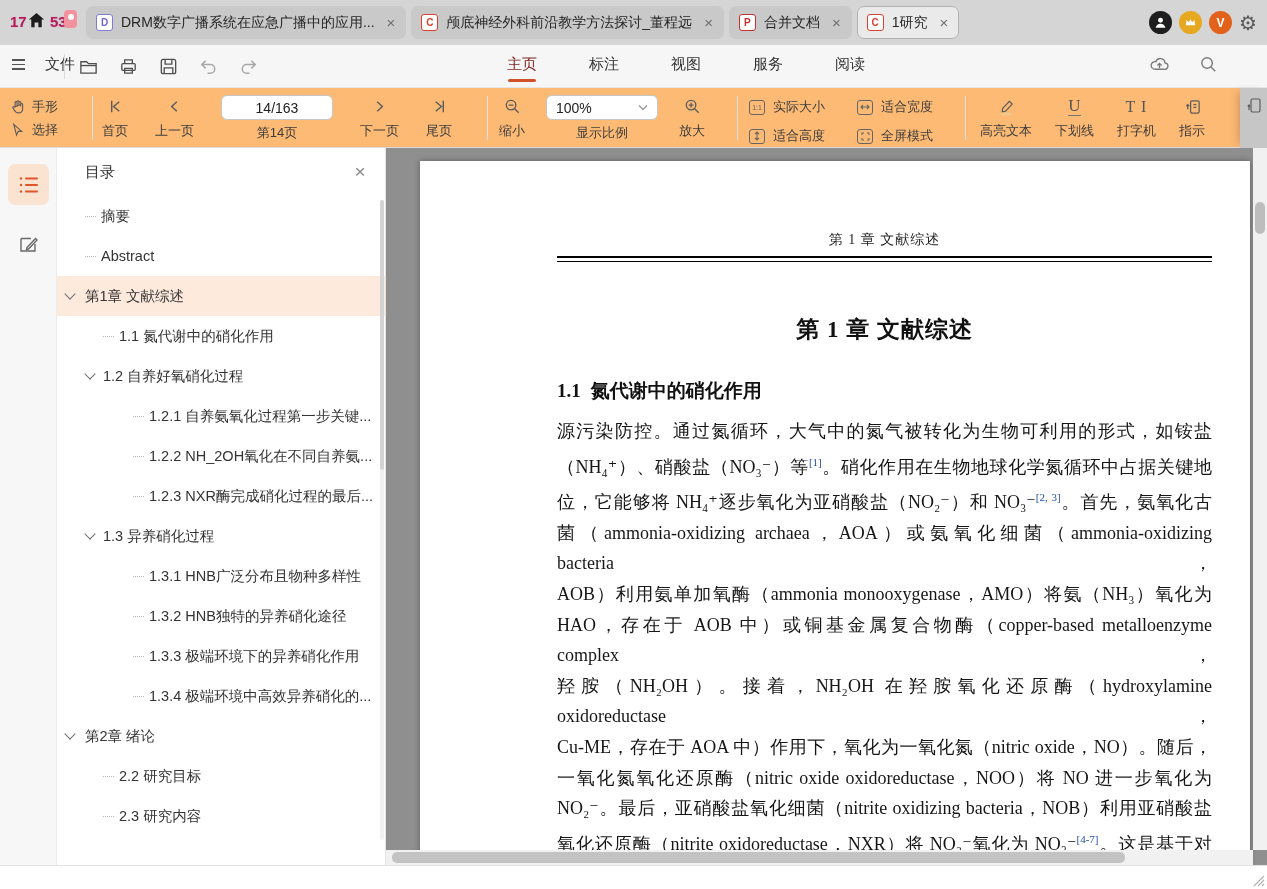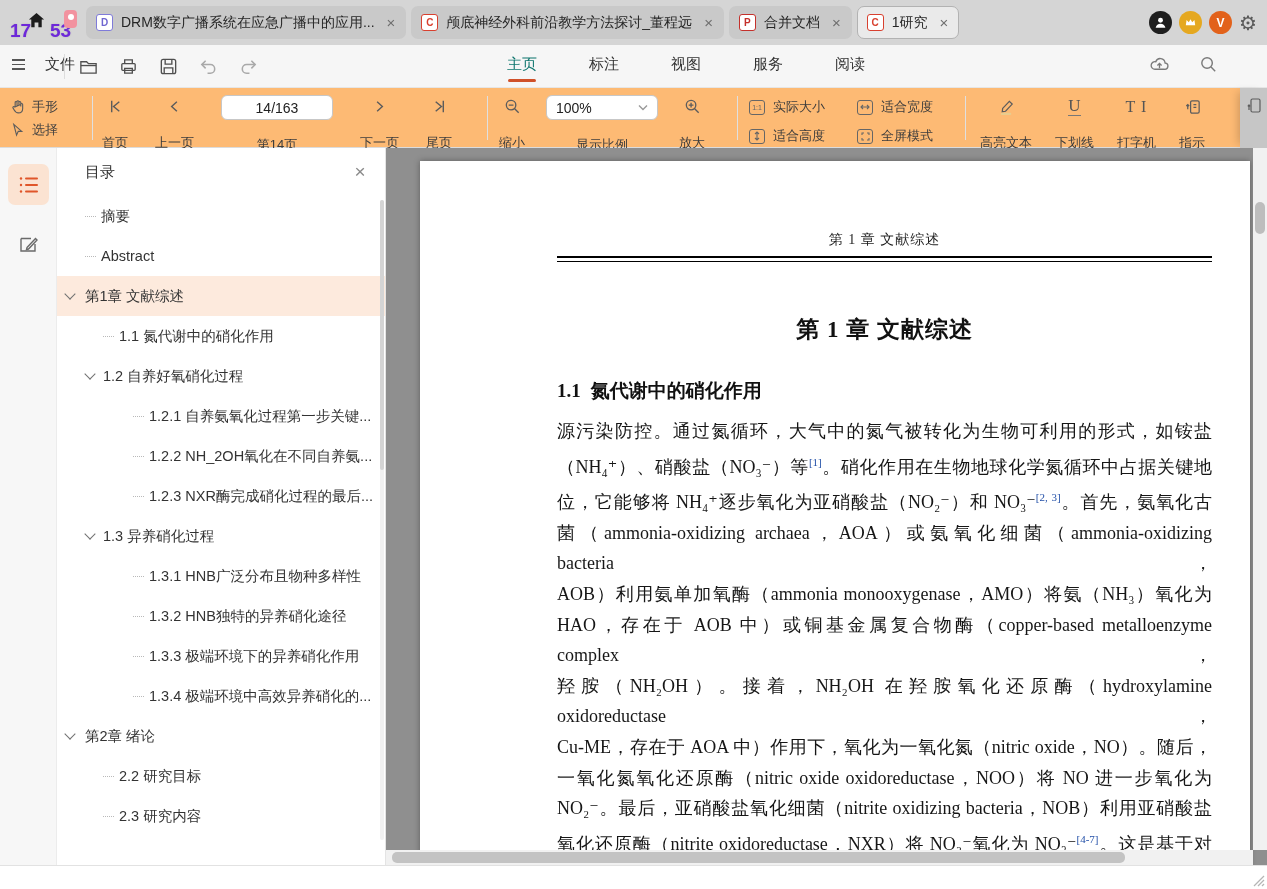--- a/index.html
+++ b/index.html
@@ -9,7 +9,7 @@
   
   .tabbar { position:absolute; left:0; top:0; width:1267px; height:45px; background:#d5d5d5; display:flex; align-items:center; }
   .tb-left { position:relative; width:86px; height:45px; flex:0 0 auto; }
-  .tb-time { position:absolute; top:20px; color:#6d28d9; font-size:19px; font-weight:bold; text-shadow:0 0 2px rgba(0,0,0,.15); }
+  .tb-time { position:absolute; top:13px; color:#be185d; font-size:15px; font-weight:bold; text-shadow:0 0 2px rgba(0,0,0,.15); }
   .tb-time.l { left:10px; } .tb-time.r { left:50px; }
   .home-ic { position:absolute; left:27px; top:11px; }
   .pin-ic { position:absolute; left:64px; top:10px; width:13px; height:18px; background:#f2929f; border-radius:4px; }

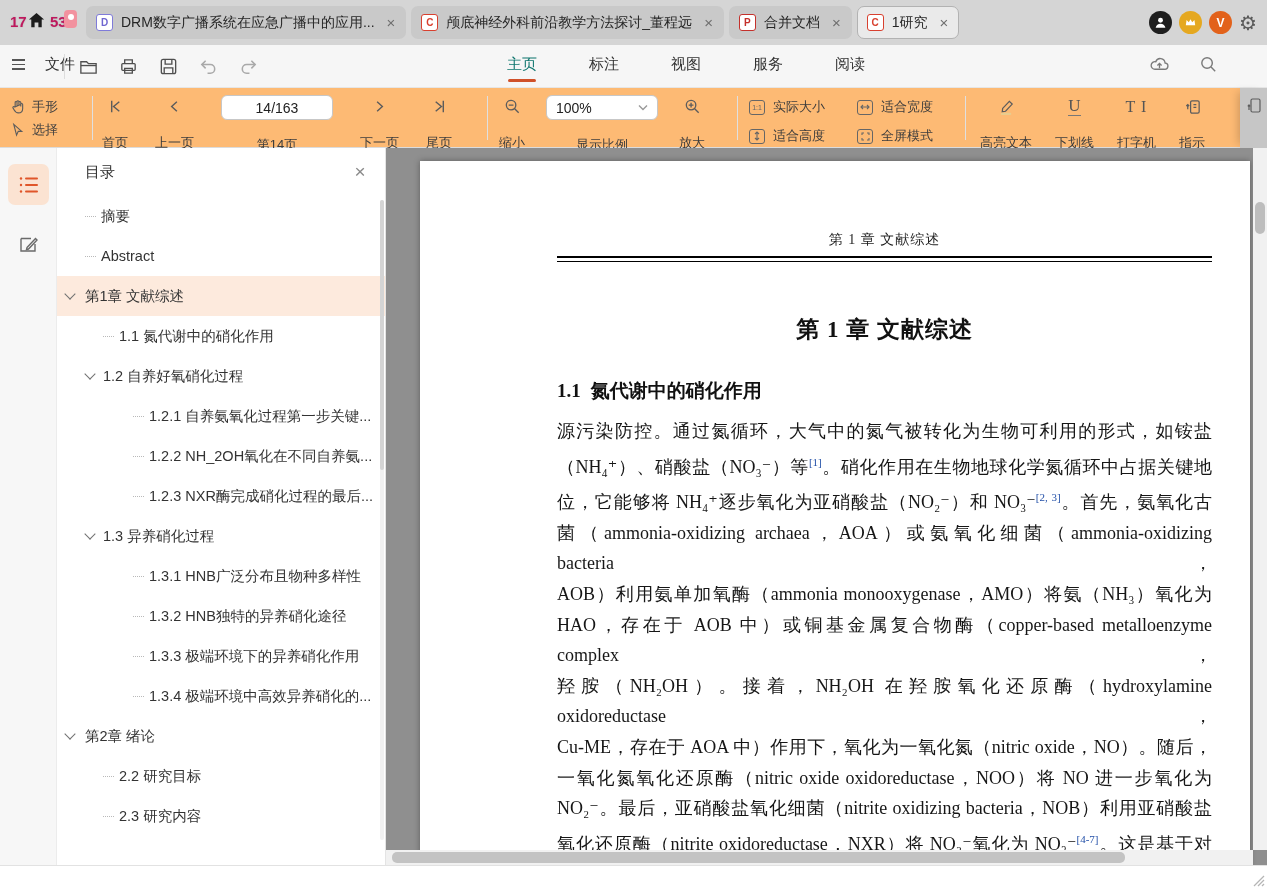--- a/index.html
+++ b/index.html
@@ -40,7 +40,7 @@
   .qbtn { width:24px; height:26px; display:flex; align-items:center; justify-content:center; }
   .rtabs { position:absolute; left:506px; top:8px; display:flex; gap:50px; font-size:15px; }
   .rtab { color:#323232; padding:2px 1px 8px; position:relative; }
-  .rtab.active { color:#0f766e; }
+  .rtab.active { color:#7f1d1d; }
   .rtab.active:after { content:""; position:absolute; left:2px; right:2px; bottom:0; height:3px; background:#d0512a; border-radius:2px; }
   .mb-right { position:absolute; right:48px; top:9px; display:flex; gap:28px; align-items:center; }
 

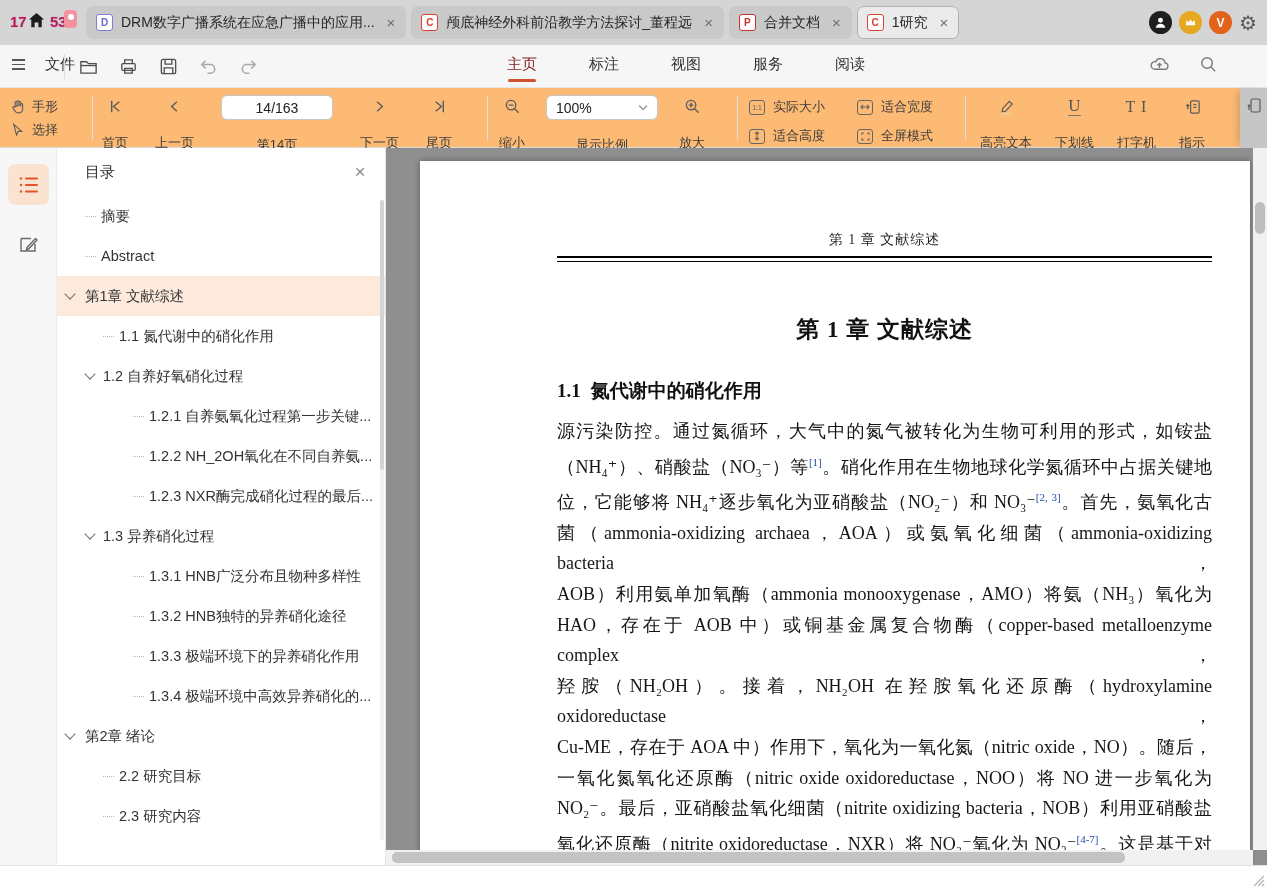--- a/index.html
+++ b/index.html
@@ -49,7 +49,7 @@
   .tdiv { position:absolute; top:8px; width:1px; height:44px; background:#e0e0e0; }
   .g-hand { position:absolute; left:10px; top:7px; font-size:13px; color:#3f3f3f; }
   .g-hand .row { display:flex; align-items:center; gap:7px; height:23px; }
-  .tcol { display:flex; flex-direction:column; align-items:center; gap:16px; font-size:13px; color:#3c3c3c; }
+  .tcol { display:flex; flex-direction:column; align-items:center; gap:4px; font-size:13px; color:#3c3c3c; }
   .tcol .ic { height:23px; display:flex; align-items:center; justify-content:center; }
   .g-nav { position:absolute; left:102px; top:7px; display:flex; align-items:flex-start; gap:27px; }
   .pagebox { width:112px; height:25px; border:1px solid #c7c7c7; border-radius:6px; background:#fff; font-size:14px; color:#222; display:flex; align-items:center; justify-content:center; }

